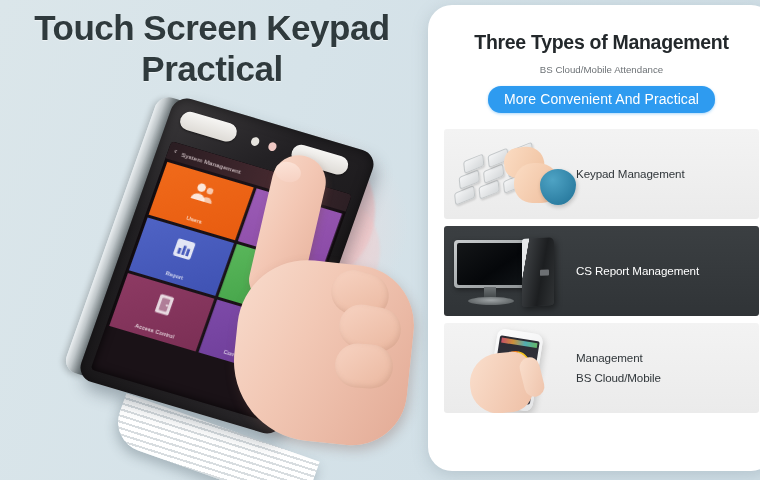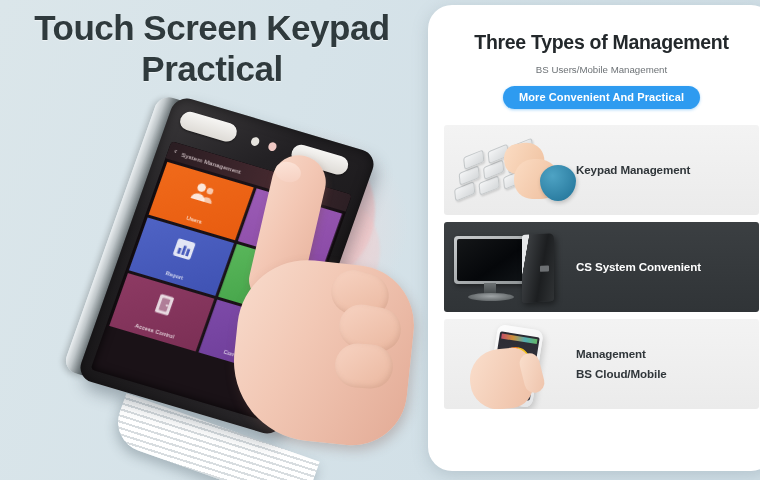--- a/index.html
+++ b/index.html
@@ -335,7 +335,7 @@
   <div class="p-title">Three Types of Management</div>
 
   <div class="p-sub">
-    <div>BS Users/Mobile Management</div>
+    <div>BS Cloud/Mobile Attendance</div>
   </div>
 
   <div class="p-btn-wrap">

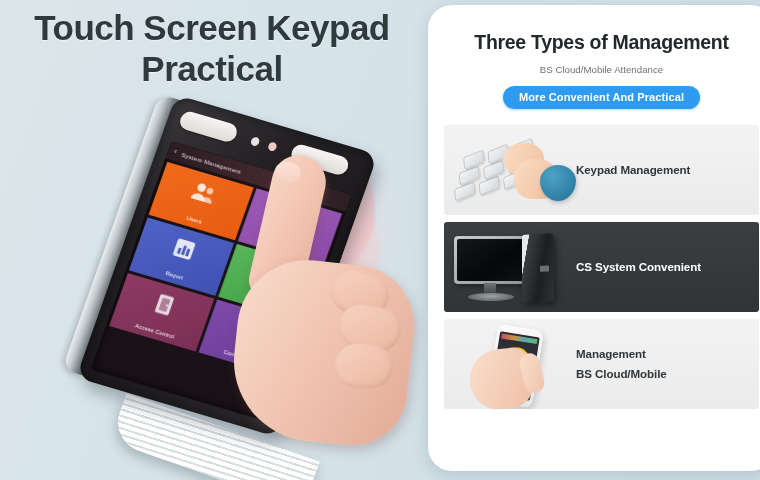--- a/index.html
+++ b/index.html
@@ -152,7 +152,7 @@
   }
   .p-btn-wrap{ display:flex; justify-content:center; margin-top:9px; }
   .p-btn{
-    background:#2e9bf0; color:#ffffff; font-size:11px; font-weight:bold;
+    background:#2e9bf0; color:#ffffff; font-size:14px; font-weight:normal;
     padding:5px 16px 6px; border-radius:13px; border:none; letter-spacing:.1px;
     box-shadow:0 1px 3px rgba(46,155,240,.4);
   }

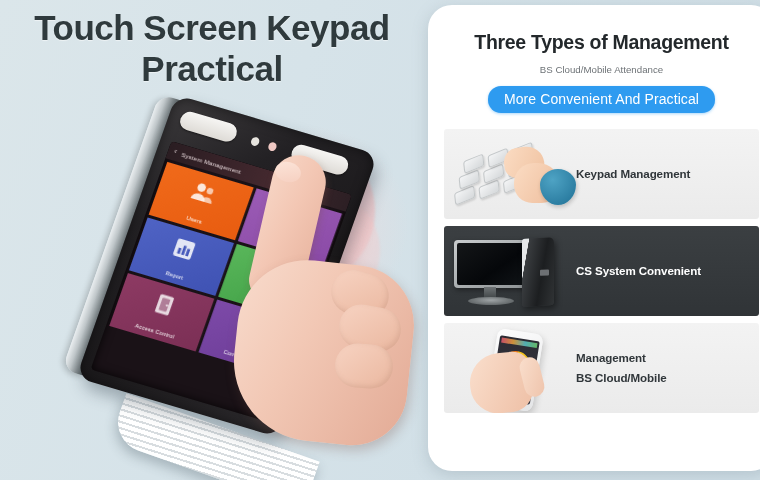--- a/index.html
+++ b/index.html
@@ -166,7 +166,7 @@
   .card.dark { background:linear-gradient(180deg,#3b3f42,#303437); }
   .card .art{ width:132px; height:100%; position:relative; flex:0 0 132px; }
   .card .clabel{
-    font-size:11.6px; font-weight:bold; line-height:1.75; letter-spacing:-.1px;
+    font-size:11.6px; font-weight:normal; line-height:1.75; letter-spacing:-.1px;
   }
   .card.light .clabel{ color:#30363a; }
   .card.dark  .clabel{ color:#ffffff; }

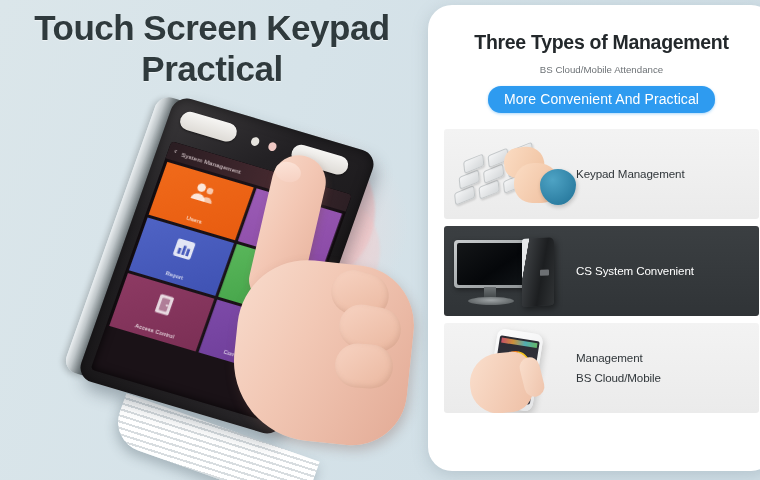--- a/index.html
+++ b/index.html
@@ -377,7 +377,7 @@
           <div class="tbadge"></div>
         </div>
       </div>
-      <div class="clabel">CS System Convenient</div>
+      <div class="clabel">CS Report Management</div>
     </div>
 
     <div class="card light">

